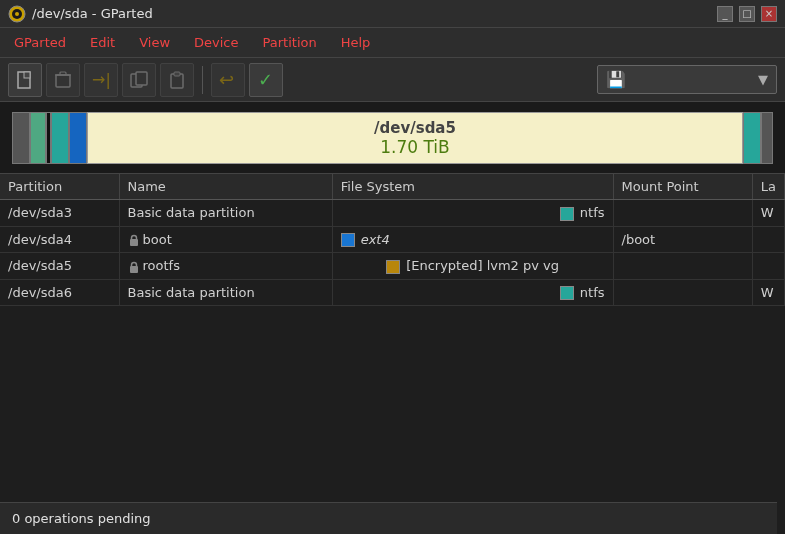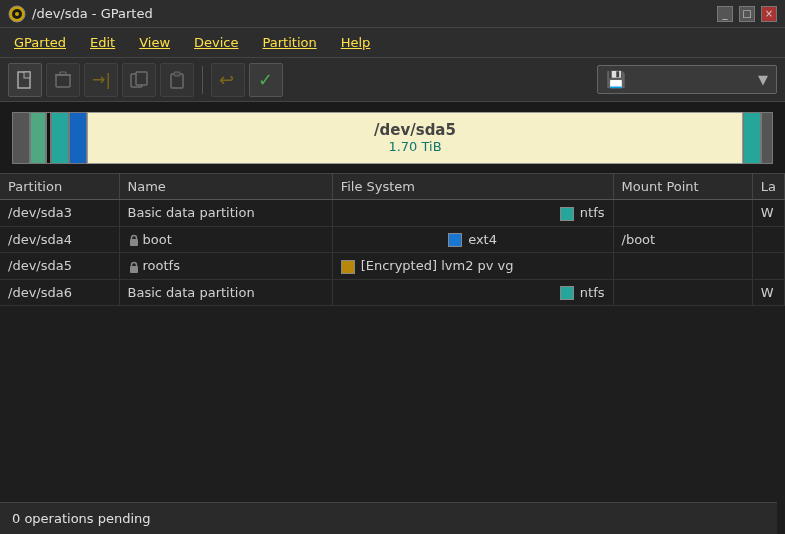--- a/index.html
+++ b/index.html
@@ -62,10 +62,9 @@
     }
     .menu-item {
       padding: 4px 10px;
-      color: #fde047;
+      color: #ef4444;
       cursor: pointer;
       border-radius: 2px;
-      text-decoration: underline;
     }
 
     

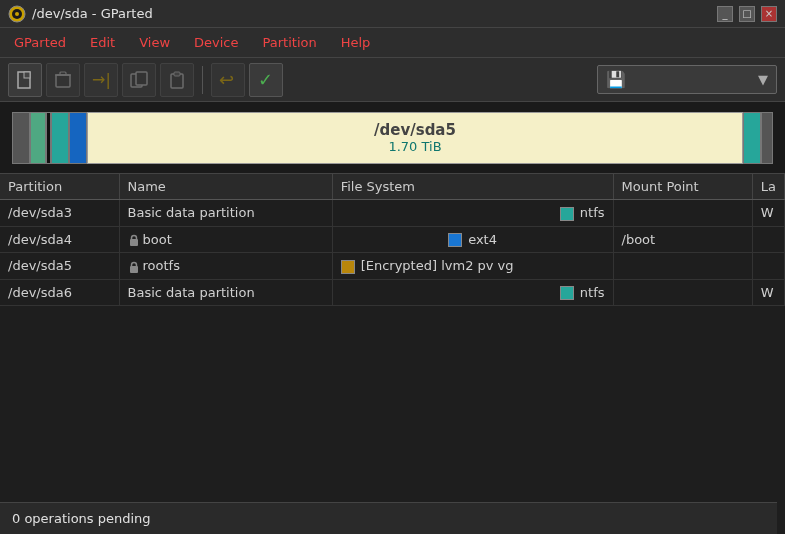--- a/index.html
+++ b/index.html
@@ -299,7 +299,7 @@
 
     <div class="disk-segment seg-main" style="display:flex;flex-direction:column;align-items:center;justify-content:center;">
       <span style="color:#444;font-size:15px;font-weight:bold;">/dev/sda5</span>
-      <span style="color:#0f766e;font-size:13px;">1.70 TiB</span>
+      <span style="color:#4d7c0f;font-size:17px;">1.70 TiB</span>
     </div>
 
     <div class="disk-segment seg-small-gray2" style="background:#26a69a;width:18px;"></div>

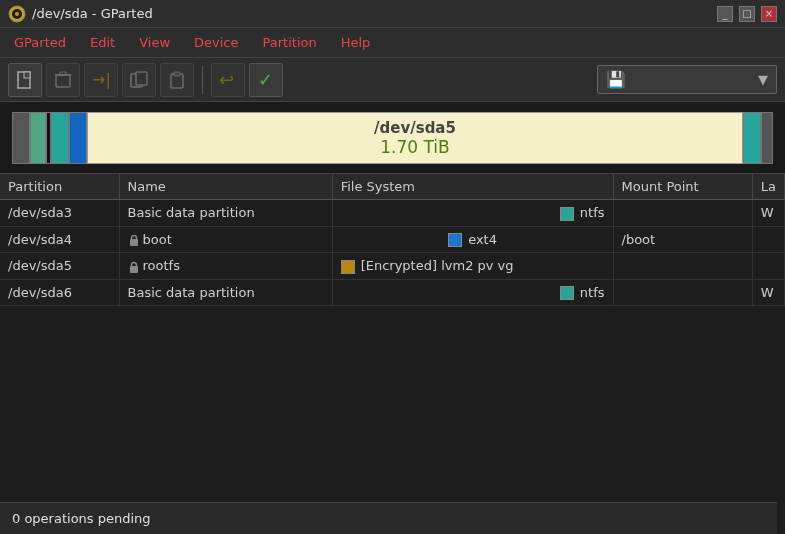--- a/index.html
+++ b/index.html
@@ -332,7 +332,7 @@
                   <rect x="2" y="5" width="8" height="7" rx="1" fill="#888"></rect>
                   <path d="M3.5 5V4a2.5 2.5 0 0 1 5 0v1" fill="none" stroke="#888" stroke-width="1.5"></path>
                 </svg></span>boot</td>
-            <td style="text-align: center;"><span style="display: inline-block; width: 14px; height: 14px; background: rgb(25, 118, 210); border: 1px solid rgb(136, 136, 136); vertical-align: middle; margin-right: 6px;"></span>ext4</td>
+            <td style="text-align: left; font-style: italic;"><span style="display: inline-block; width: 14px; height: 14px; background: rgb(25, 118, 210); border: 1px solid rgb(136, 136, 136); vertical-align: middle; margin-right: 6px;"></span>ext4</td>
             <td>/boot</td>
             <td></td>
           </tr>

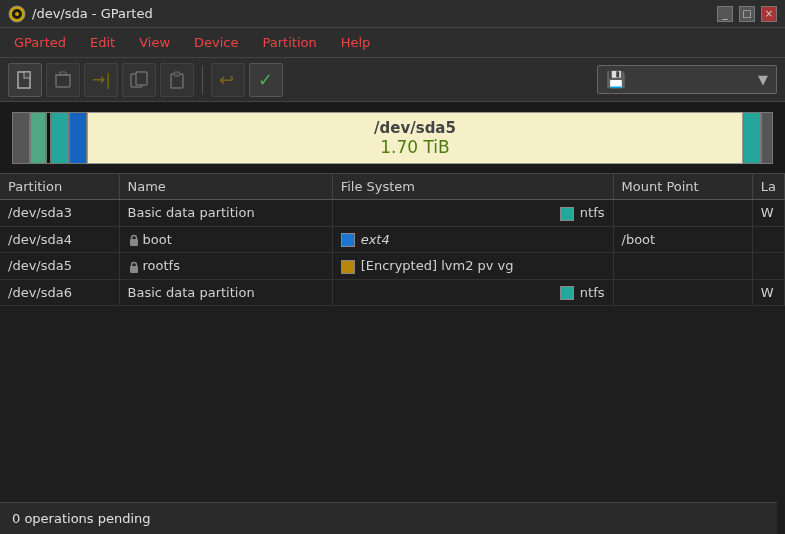--- a/index.html
+++ b/index.html
@@ -342,7 +342,7 @@
                   <rect x="2" y="5" width="8" height="7" rx="1" fill="#888"></rect>
                   <path d="M3.5 5V4a2.5 2.5 0 0 1 5 0v1" fill="none" stroke="#888" stroke-width="1.5"></path>
                 </svg></span>rootfs</td>
-            <td style="text-align: left;"><span style="display: inline-block; width: 14px; height: 14px; background: rgb(184, 134, 11); border: 1px solid rgb(136, 136, 136); vertical-align: middle; margin-right: 6px;"></span>[Encrypted] lvm2 pv vg</td>
+            <td style="text-align: center;"><span style="display: inline-block; width: 14px; height: 14px; background: rgb(184, 134, 11); border: 1px solid rgb(136, 136, 136); vertical-align: middle; margin-right: 6px;"></span>[Encrypted] lvm2 pv vg</td>
             <td></td>
             <td></td>
           </tr>

